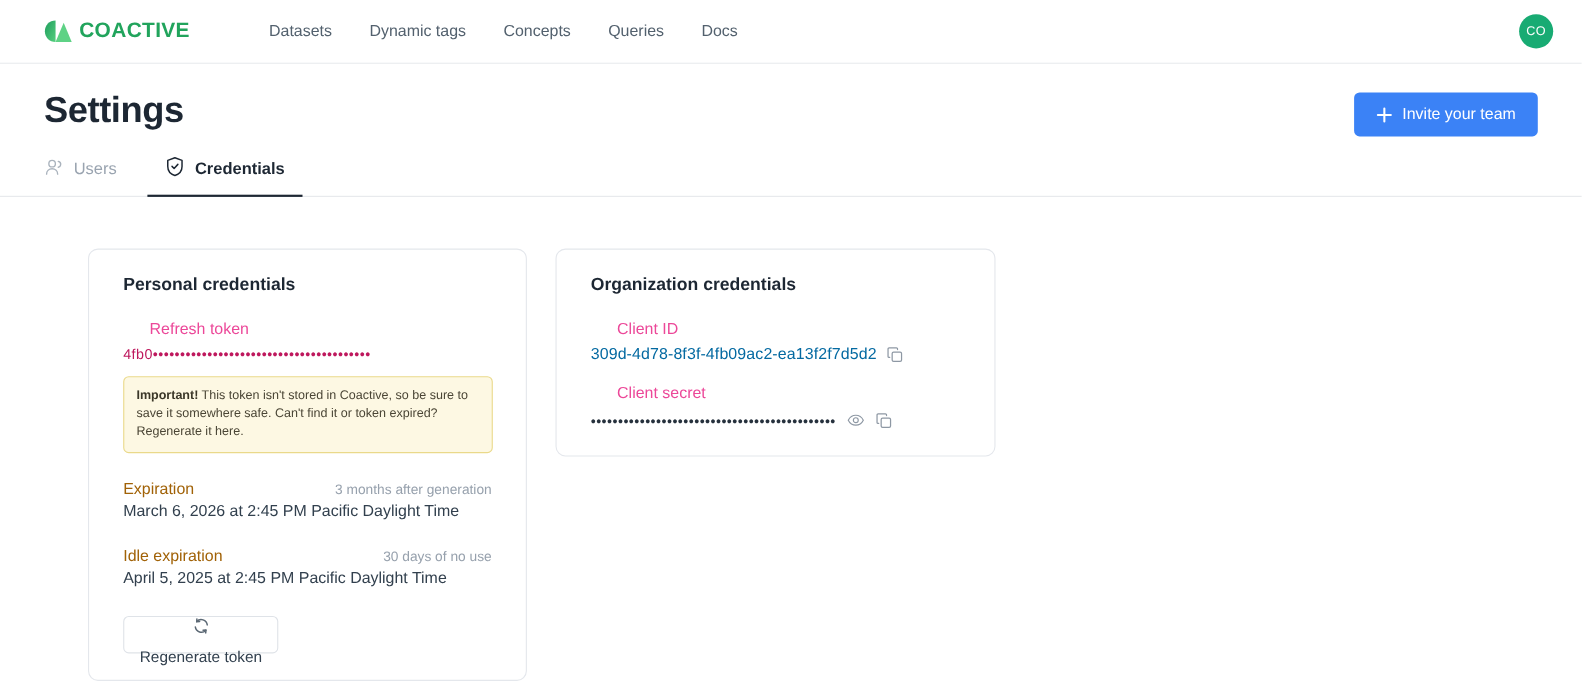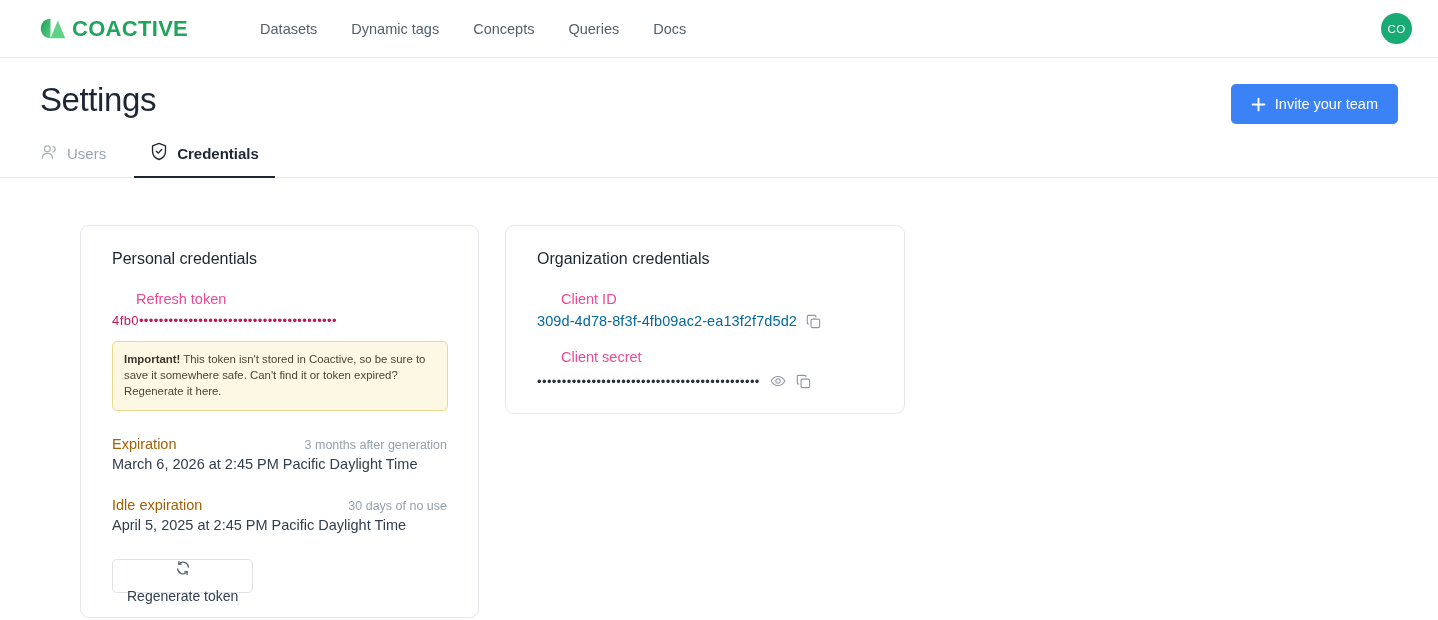--- a/index.html
+++ b/index.html
@@ -28,7 +28,7 @@
   }
   .brand-mark { width: 26px; height: 21px; display: block; }
   .brand-word {
-    font-size: 22px;
+    font-size: 19px;
     font-weight: 700;
     letter-spacing: 0.3px;
     color: #21a45c;

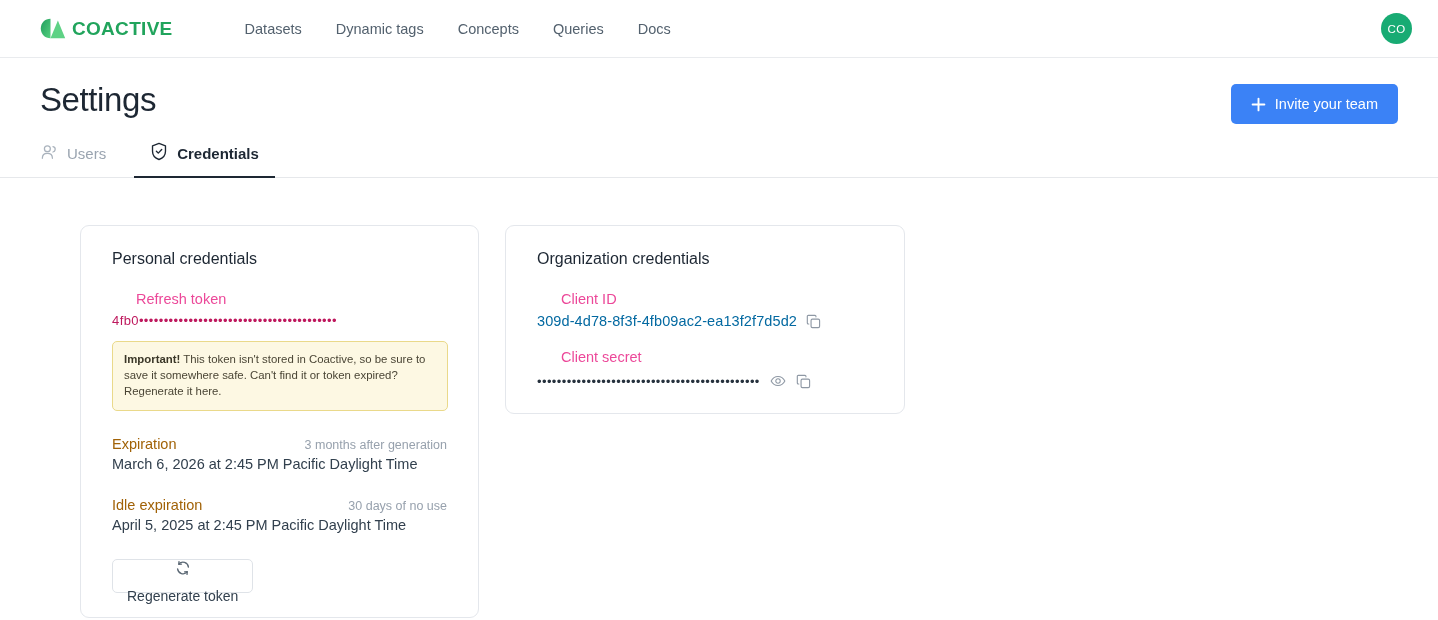--- a/index.html
+++ b/index.html
@@ -62,7 +62,7 @@
   }
   .page-title {
     font-size: 33px;
-    font-weight: 400;
+    font-weight: 700;
     color: #1d2733;
     letter-spacing: -0.4px;
     line-height: 1.1;

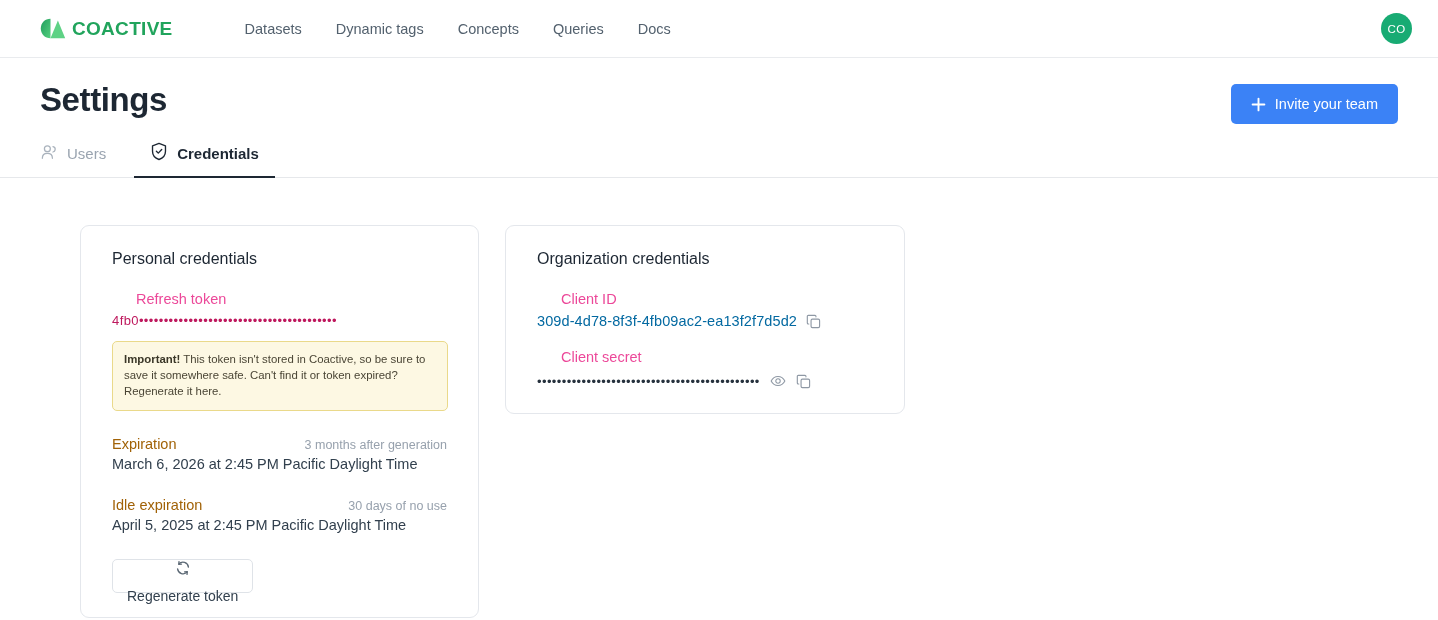--- a/index.html
+++ b/index.html
@@ -133,7 +133,7 @@
   .card-org { width: 400px; }
   .card-title {
     font-size: 16px;
-    font-weight: 400;
+    font-weight: 700;
     color: #1d2733;
     margin-bottom: 23px;
   }

